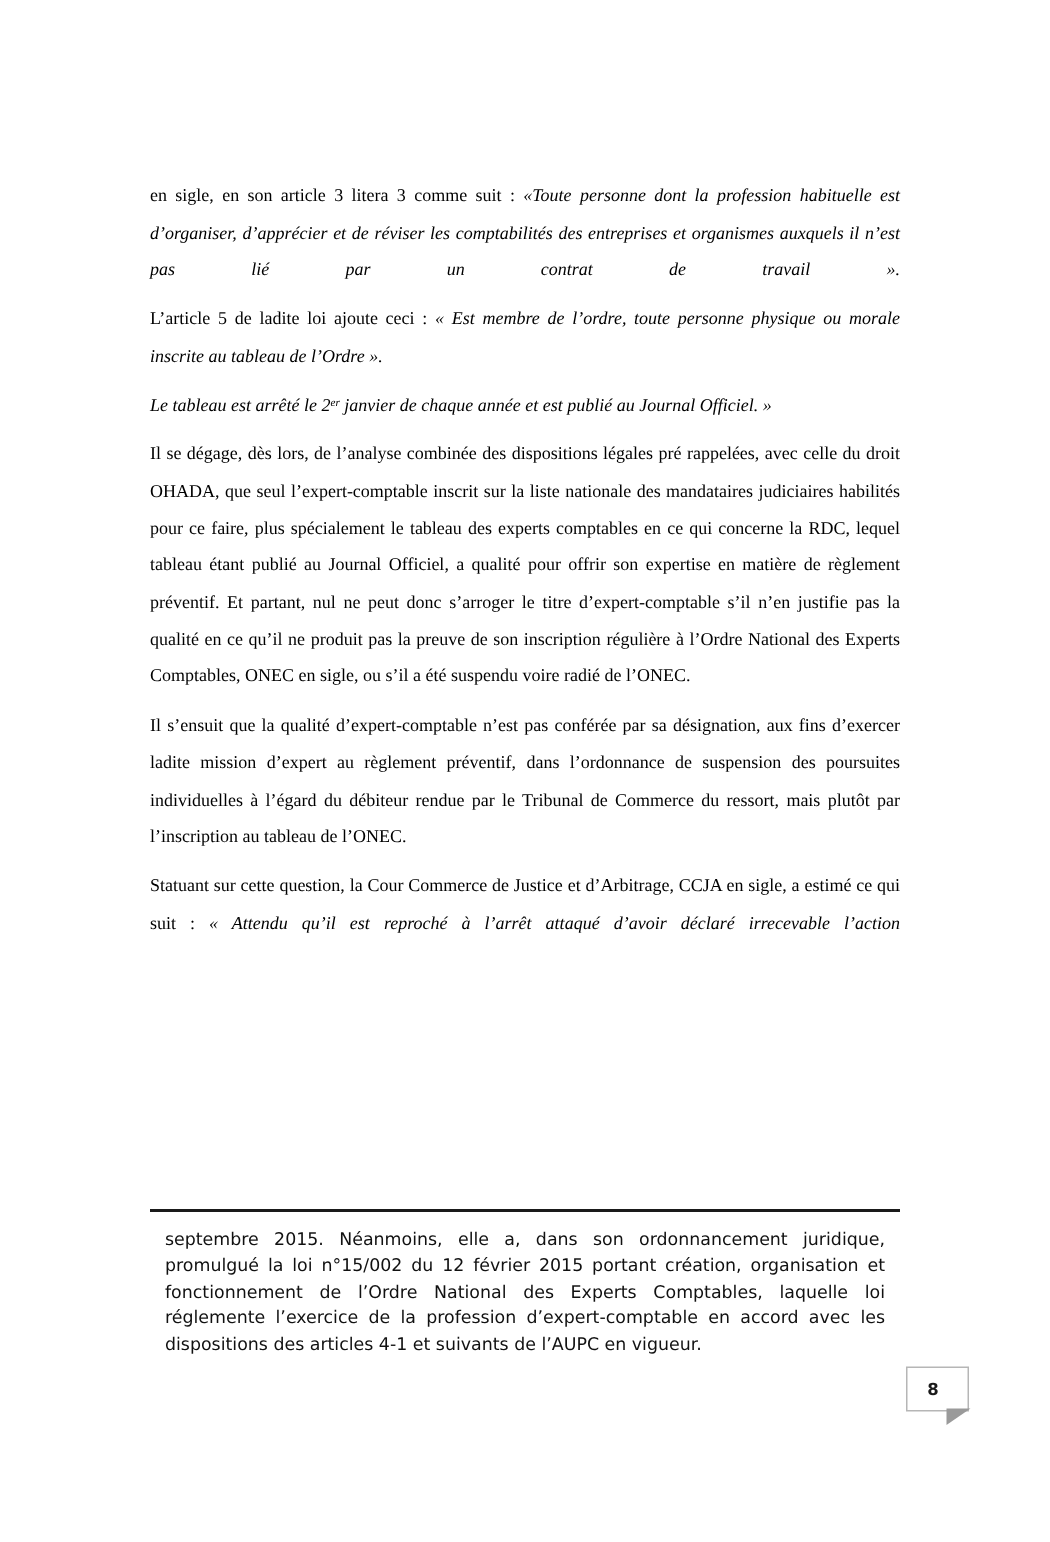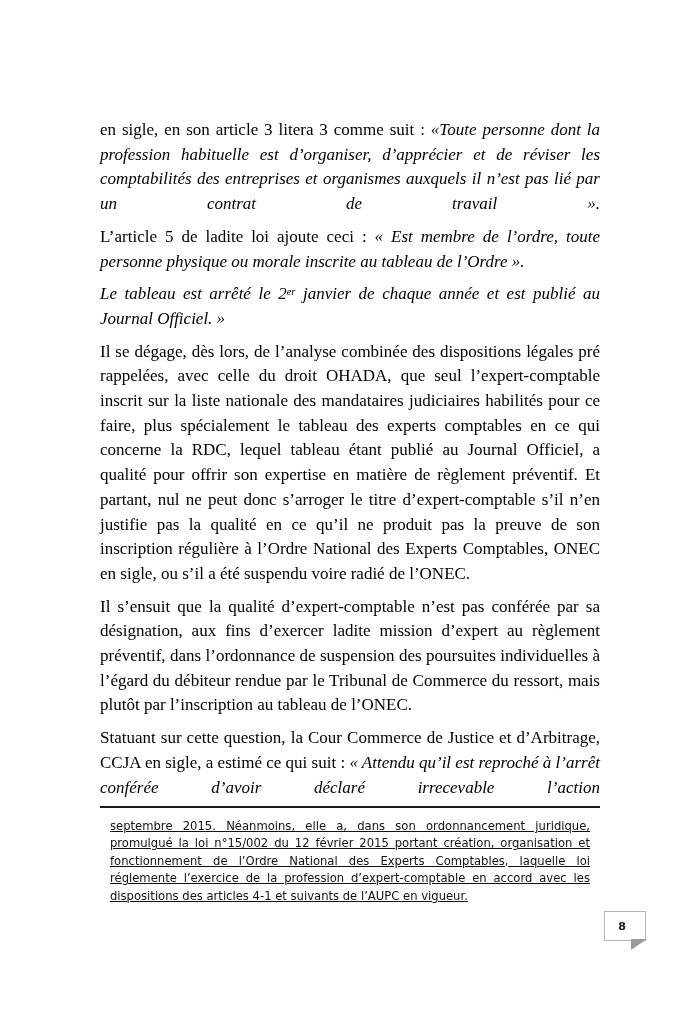--- a/index.html
+++ b/index.html
@@ -36,7 +36,7 @@
 
   .para {
     margin: 0 0 8px 0;
-    font-size: 17px;
+    font-size: 12px;
     line-height: 24.7px;
     text-align: justify;
     text-justify: inter-word;

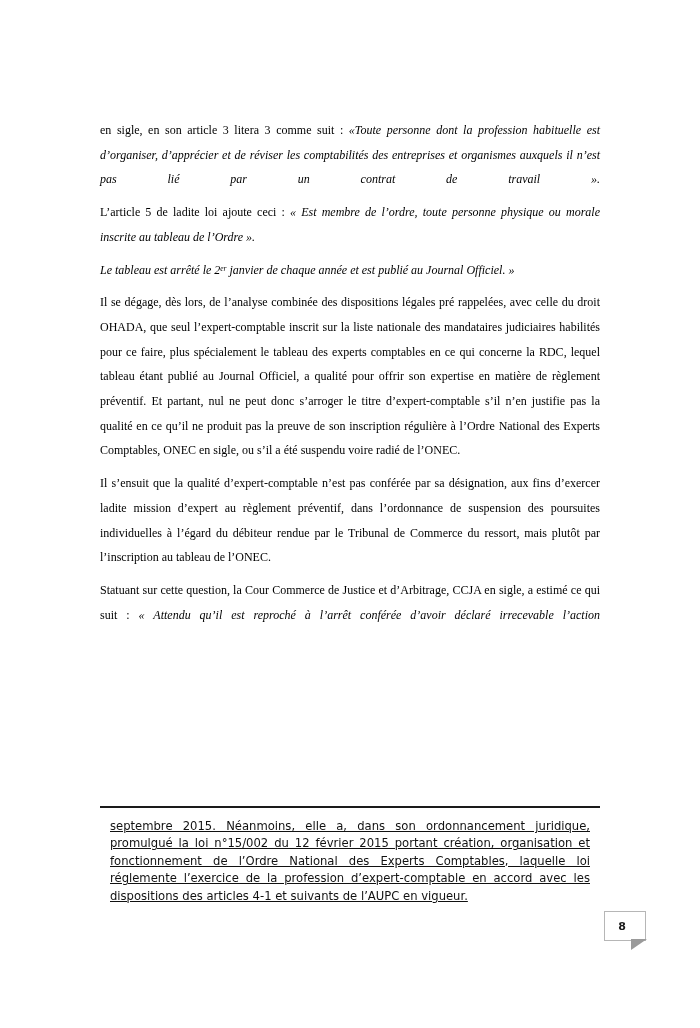--- a/index.html
+++ b/index.html
@@ -168,7 +168,7 @@
 
     <p class="para"><span>Il s’ensuit que la qualité d’expert-comptable n’est pas conférée par sa désignation, aux fins d’exercer ladite mission d’expert au règlement préventif, dans l’ordonnance de suspension des poursuites individuelles à l’égard du débiteur rendue par le Tribunal de Commerce du ressort, mais plutôt par l’inscription au tableau de l’ONEC.</span></p>
 
-    <p class="para justify-last"><span>Statuant sur cette question, la Cour Commerce de Justice et d’Arbitrage, CCJA en sigle, a estimé ce qui suit : </span><i>« Attendu qu’il est reproché à l’arrêt conférée d’avoir déclaré irrecevable l’action</i></p>
+    <p class="para justify-last"><span>Statuant sur cette question, la Cour Commerce de Justice et d’Arbitrage, CCJA en sigle, a estimé ce qui suit : </span><i>« Attendu qu’il est reproché à l’arrêt attaqué d’avoir déclaré irrecevable l’action</i></p>
 
   </div>
 

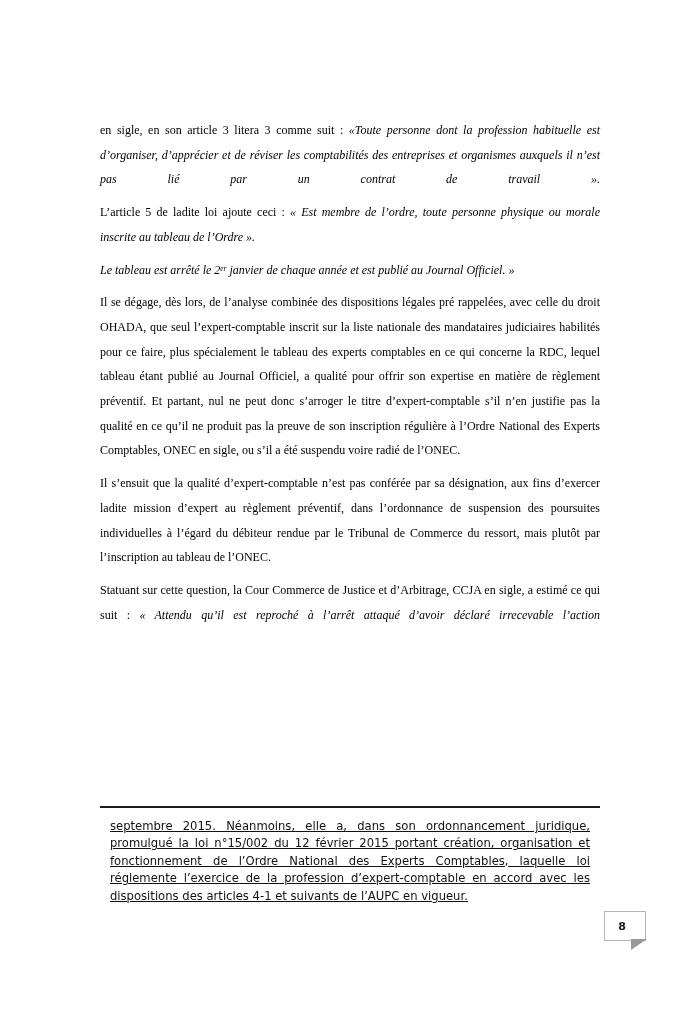--- a/index.html
+++ b/index.html
@@ -94,7 +94,6 @@
     text-justify: inter-word;
     color: #111111;
     hyphens: none;
-    text-decoration: underline;
     -webkit-hyphens: none;
   }
 

